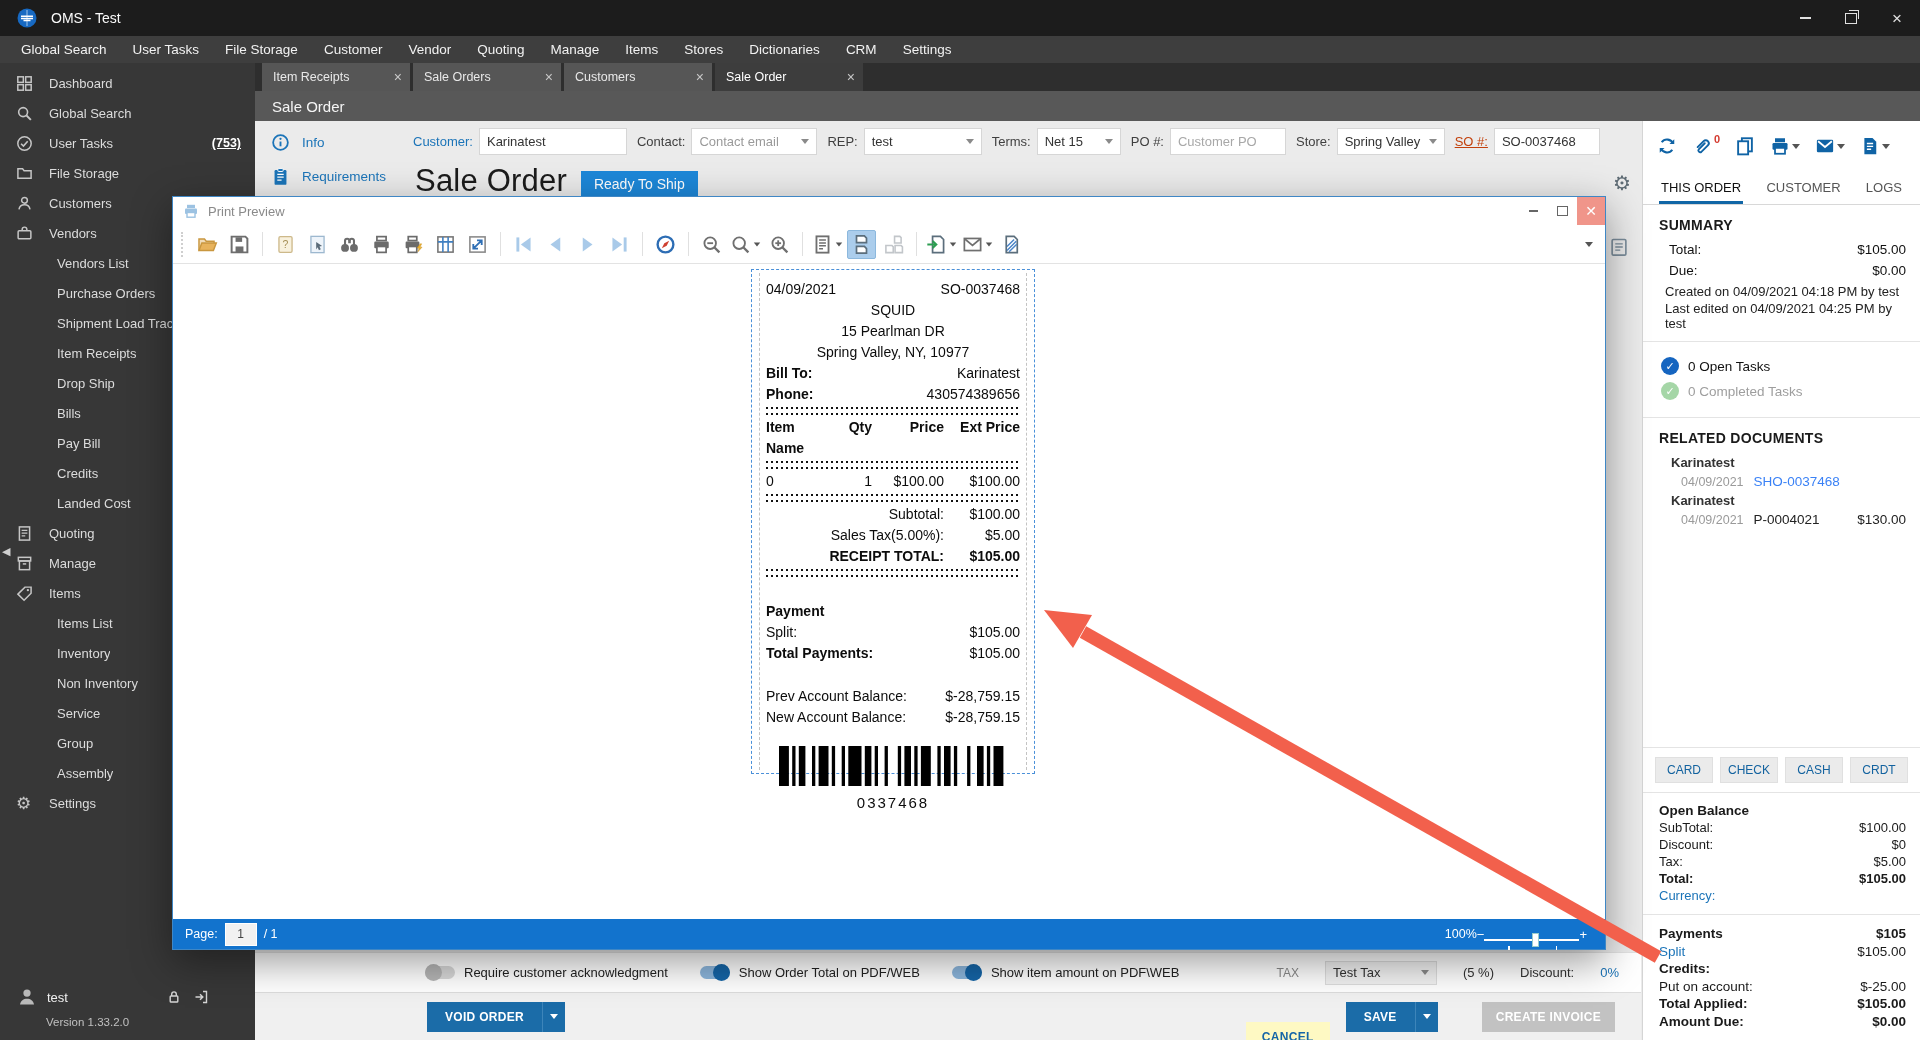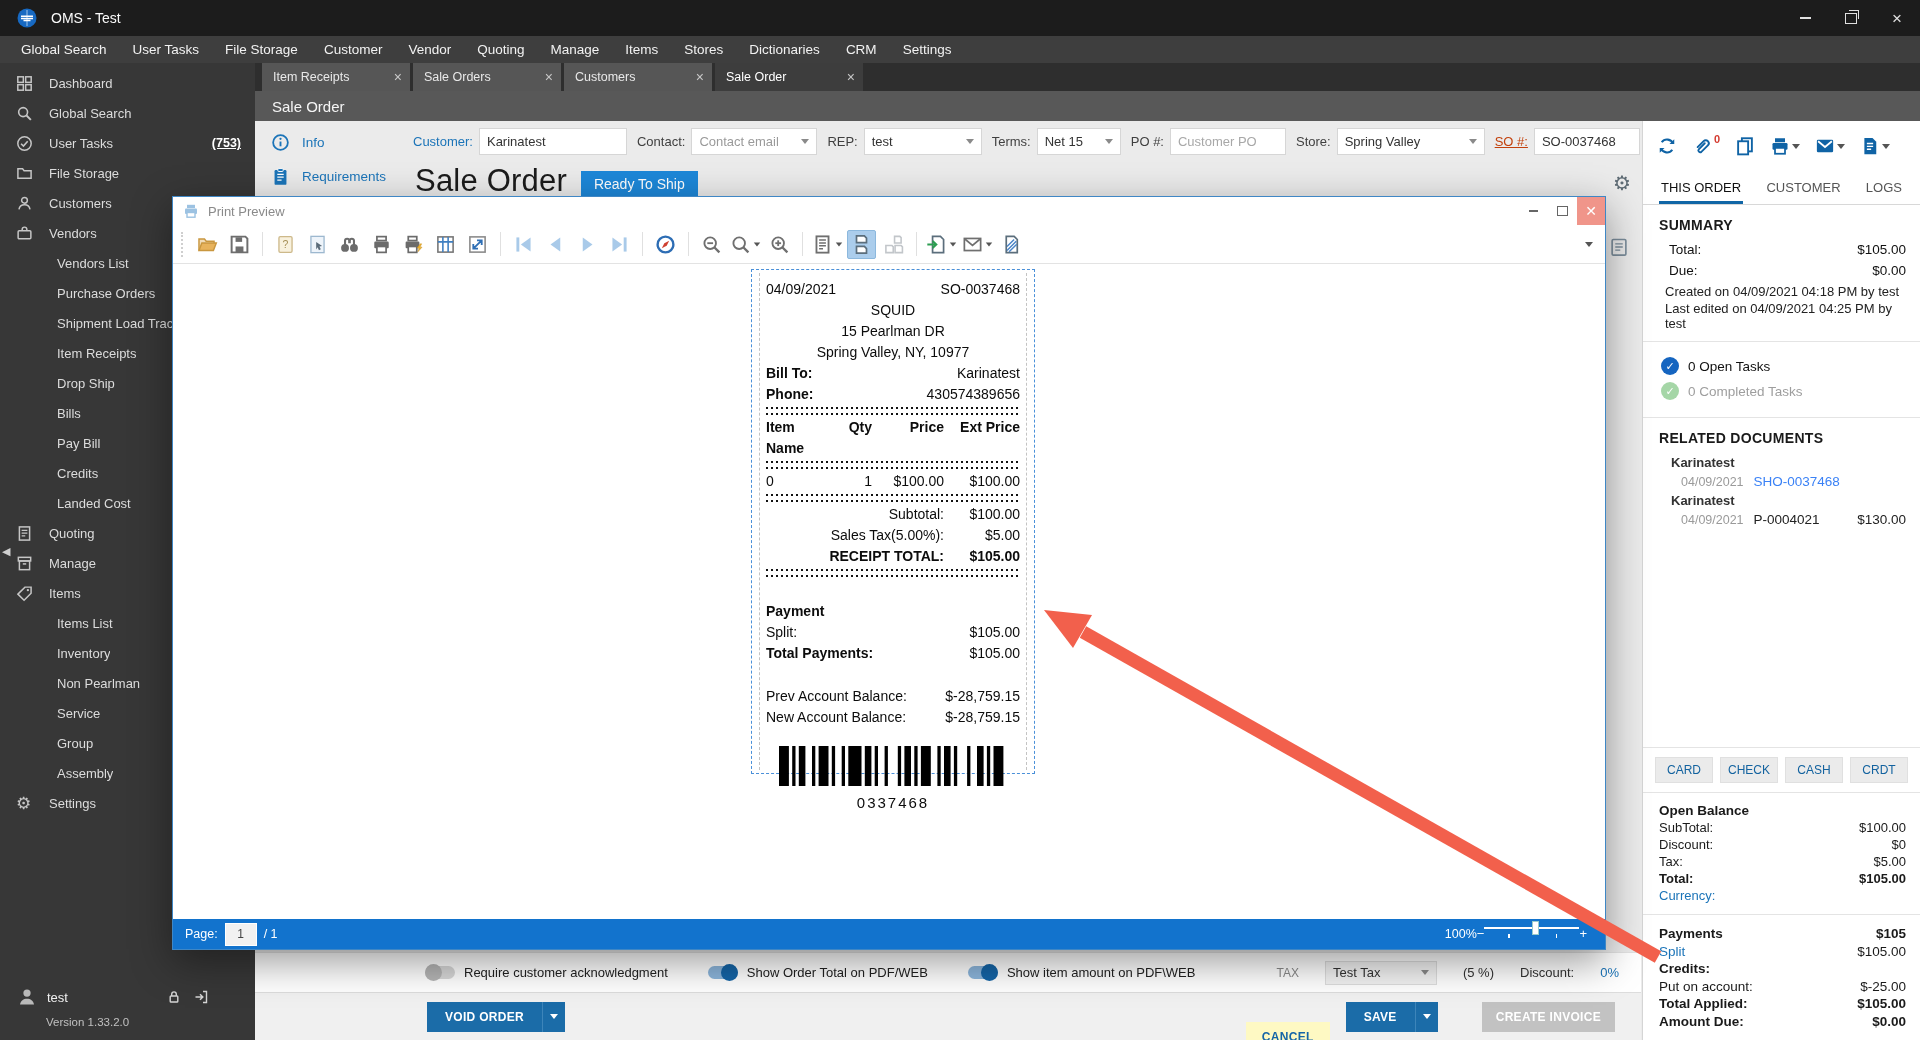--- a/index.html
+++ b/index.html
@@ -480,7 +480,7 @@
     </div>
     <div class="field">
       <span class="flabel">Store:</span>
-      <div class="fsel" style="width:148px">
+      <div class="fsel" style="width:108px">
           <span>Spring Valley</span>
           <span class="car"></span>
         </div>

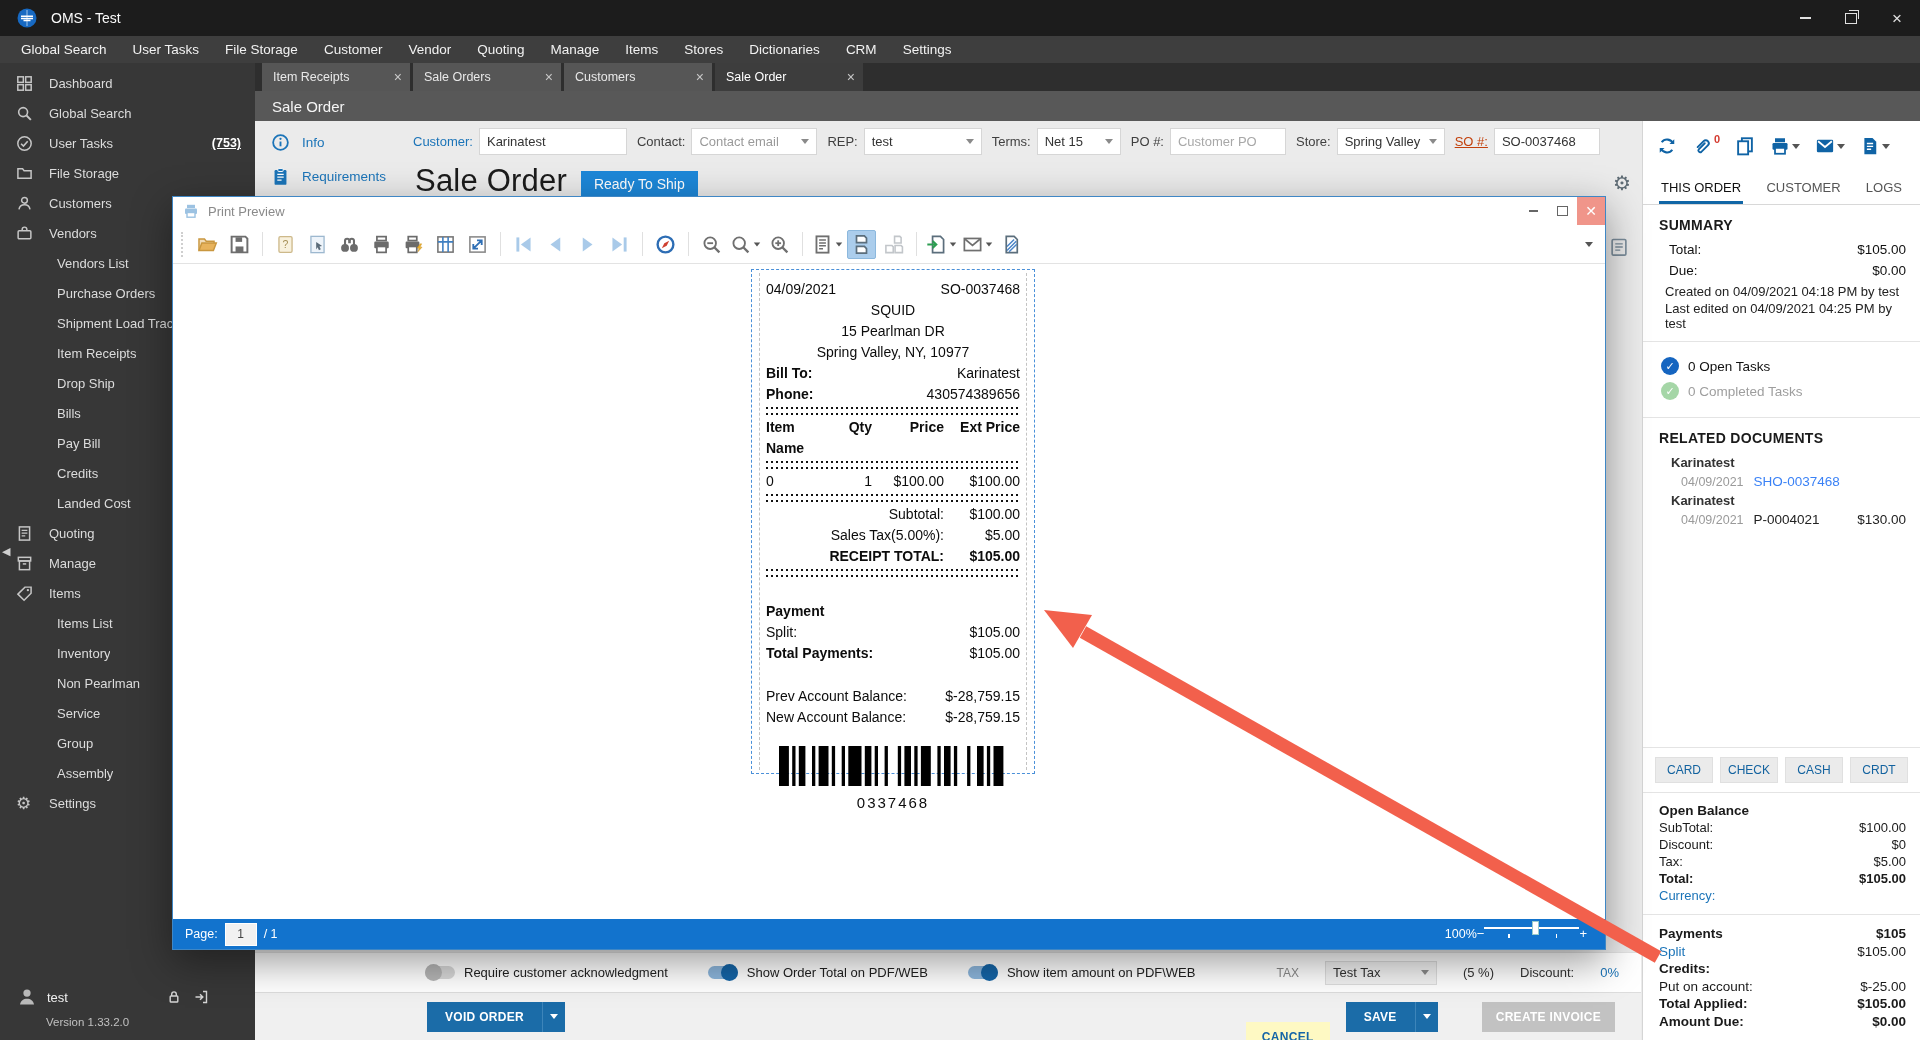--- a/index.html
+++ b/index.html
@@ -369,7 +369,7 @@
         <span class="side-label">Inventory</span>
       </div>
       <div class="side-item indent">
-        <span class="side-label">Non Pearlman</span>
+        <span class="side-label">Non Inventory</span>
       </div>
       <div class="side-item indent">
         <span class="side-label">Service</span>

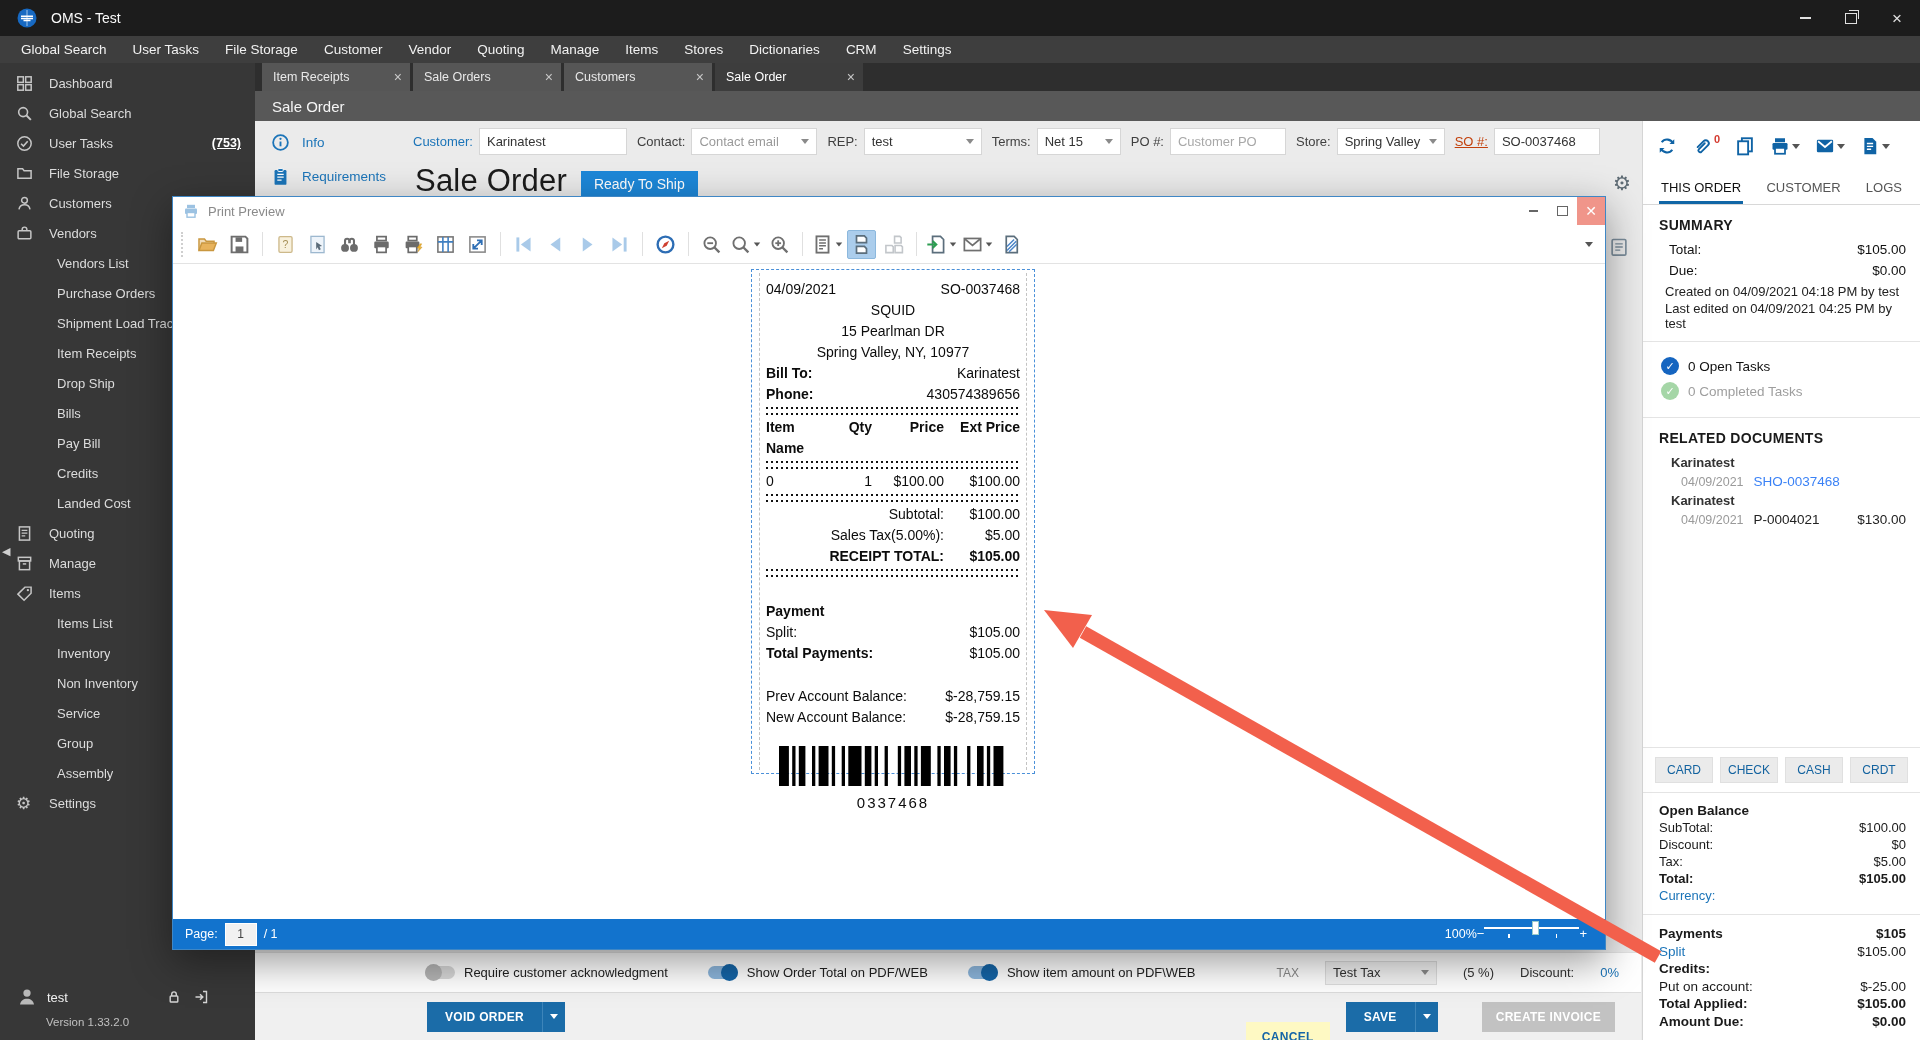--- a/index.html
+++ b/index.html
@@ -198,7 +198,7 @@
              padding:0 12px;font-size:12.5px;flex:0 0 auto;gap:7px;}
   .pp-pageinput{width:26px;height:19px;border:1px solid #fff;background:#f1f1f1;color:#444;
                 text-align:center;font-size:12px;font-family:"Liberation Sans",sans-serif;}
-  .pp-zoomarea{margin-left:auto;display:flex;align-items:flex-start;margin-right:6px;}
+  .pp-zoomarea{margin-left:auto;display:flex;align-items:flex-end;margin-right:6px;}
   .zminus,.zplus{font-size:13px;color:#fff;line-height:1;}
   .ztrack{width:95px;height:2px;background:#fff;position:relative;}
   .zhandle{position:absolute;left:50%;top:-6px;width:7px;height:14px;background:#fff;border:1px solid #9cc;box-sizing:border-box;}

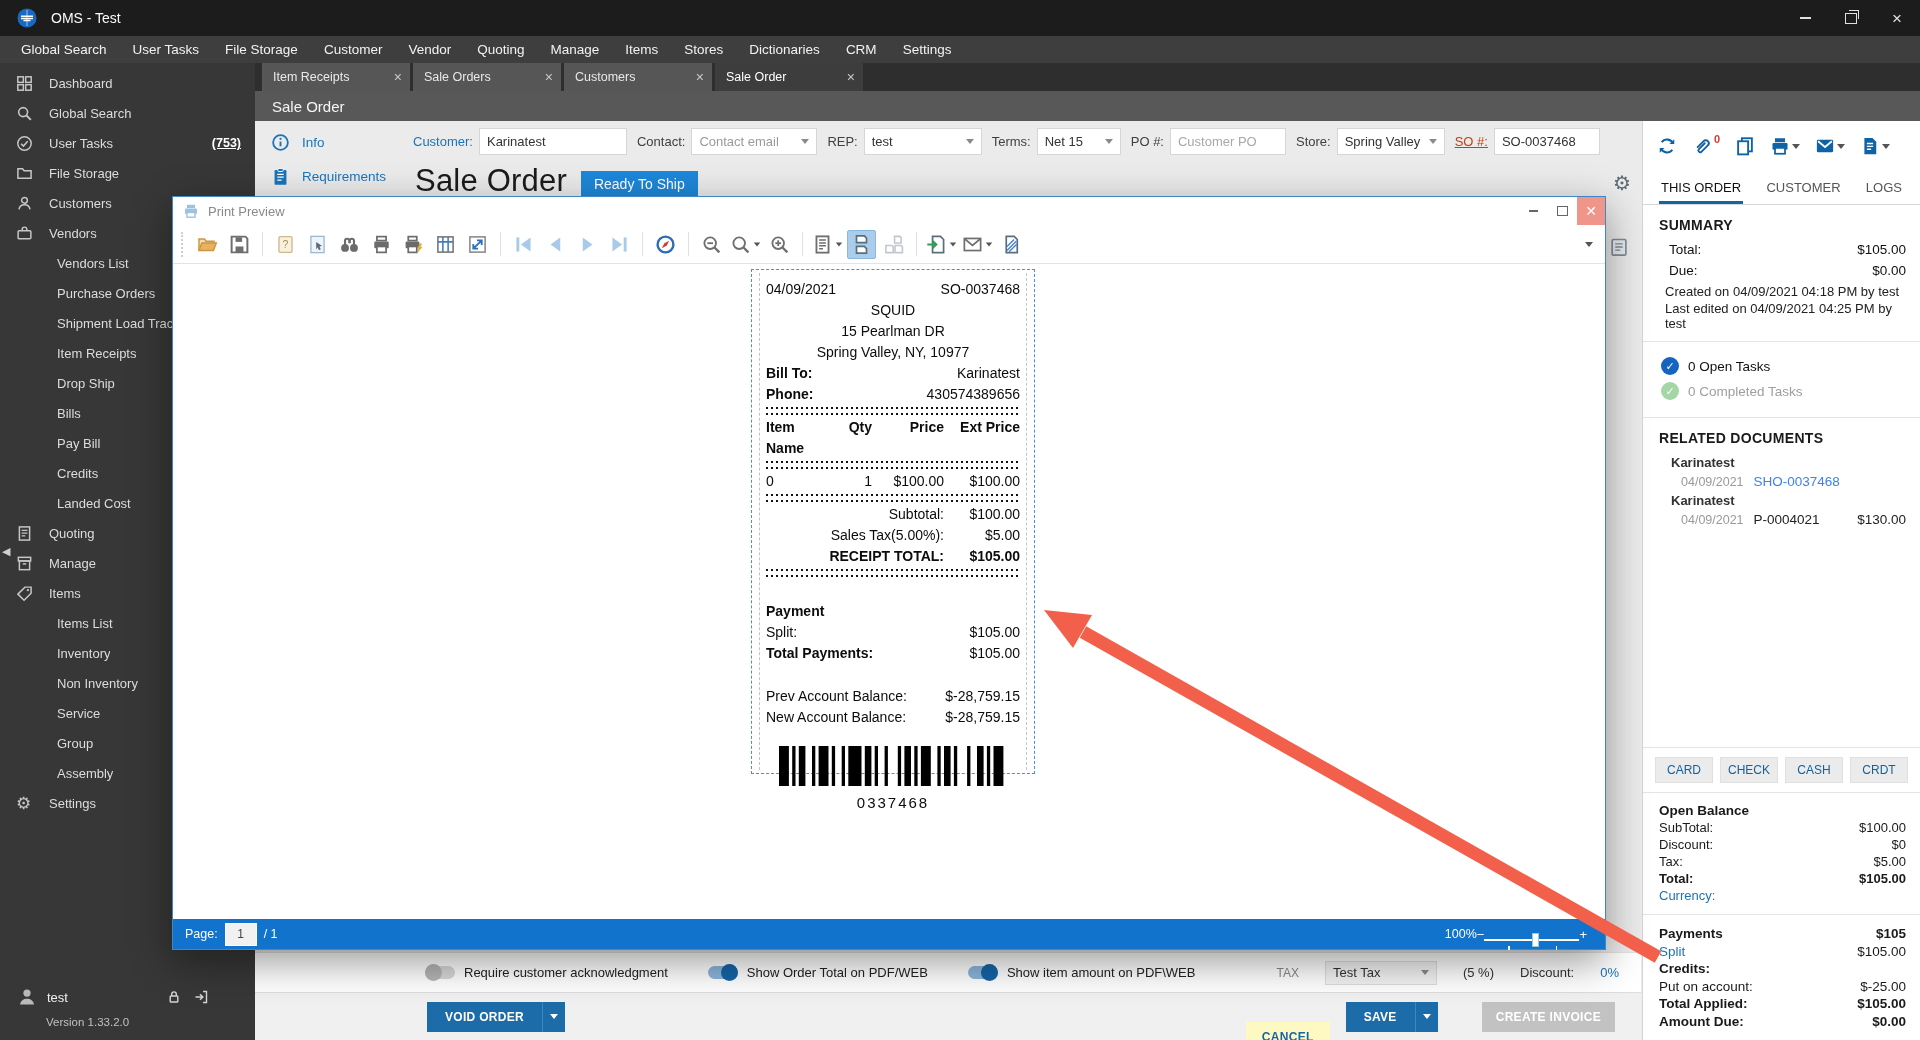--- a/index.html
+++ b/index.html
@@ -86,7 +86,7 @@
   .toggles-row{position:absolute;bottom:48px;left:0;right:0;height:40px;background:#fff;
                border-top:1px solid #e2e2e2;display:flex;align-items:center;
                padding:0 22px 0 170px;box-sizing:border-box;}
-  .tgl-wrap{display:flex;align-items:center;gap:40px;}
+  .tgl-wrap{display:flex;align-items:center;gap:32px;}
   .tgl-group{display:flex;align-items:center;gap:9px;}
   .tgl{width:30px;height:13px;border-radius:7px;background:#d8d8d8;position:relative;display:inline-block;}
   .tgl .knob{position:absolute;left:0;top:-2px;width:17px;height:17px;border-radius:50%;background:#b5b5b5;}

